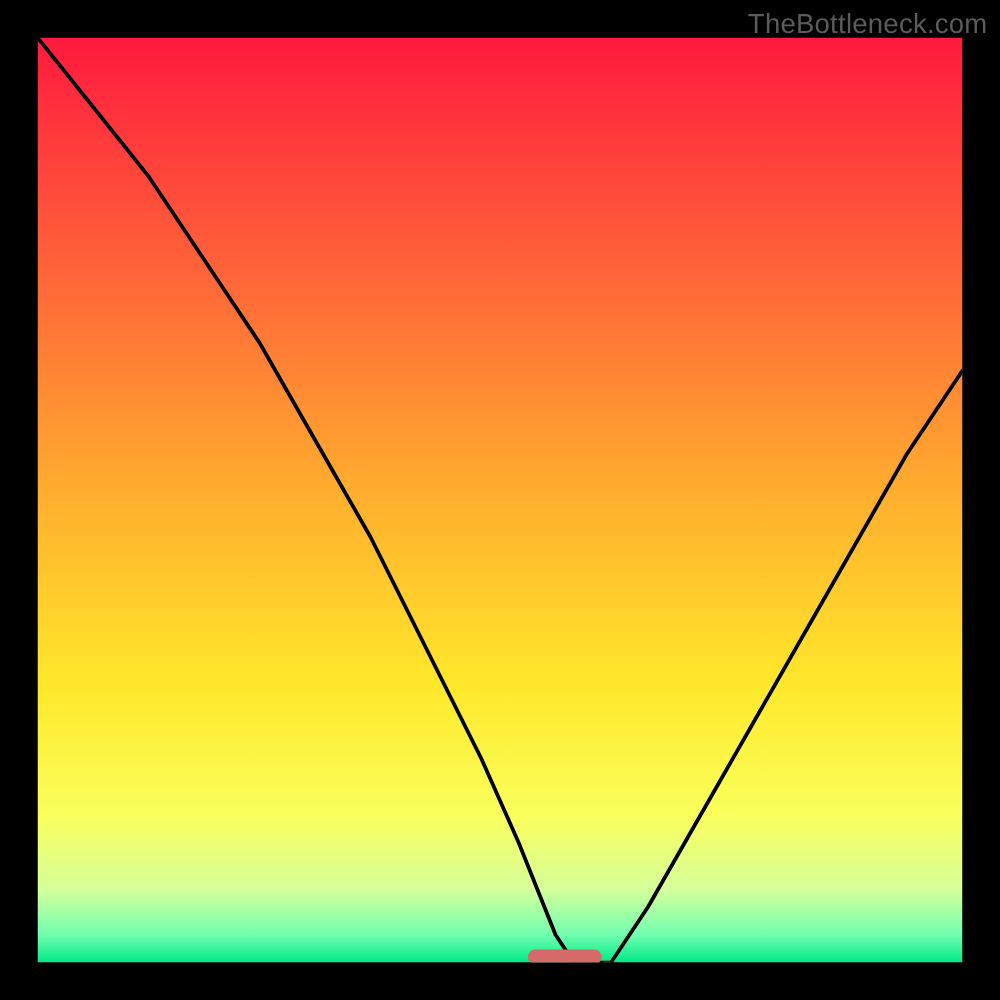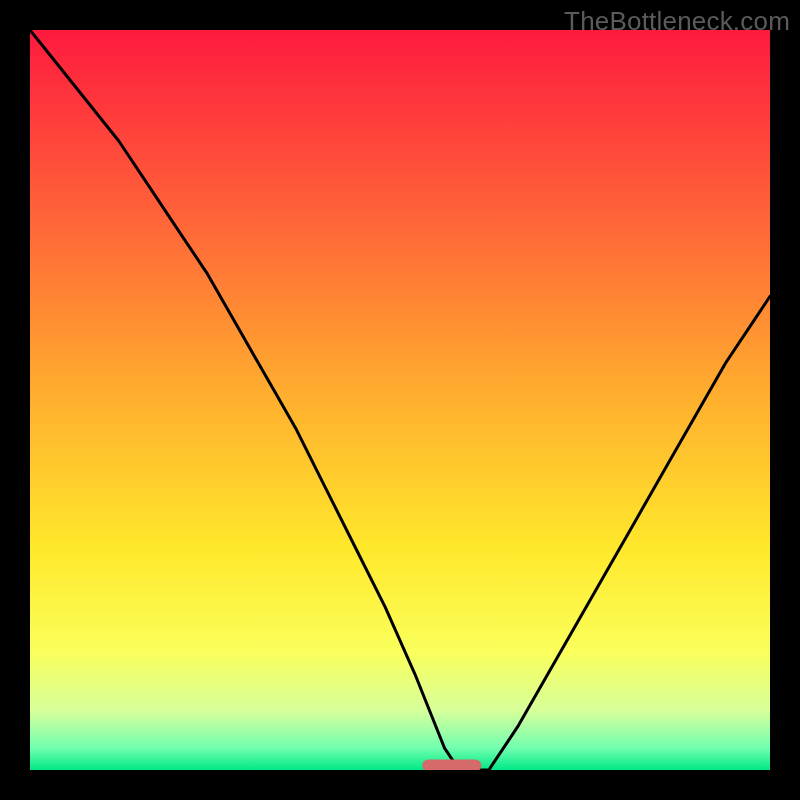--- a/index.html
+++ b/index.html
@@ -24,7 +24,7 @@
     top: 6px;
     right: 10px;
     color: #5b5b5b;
-    font-size: 26px;
+    font-size: 22px;
     font-weight: 500;
     letter-spacing: 0.2px;
     user-select: none;

